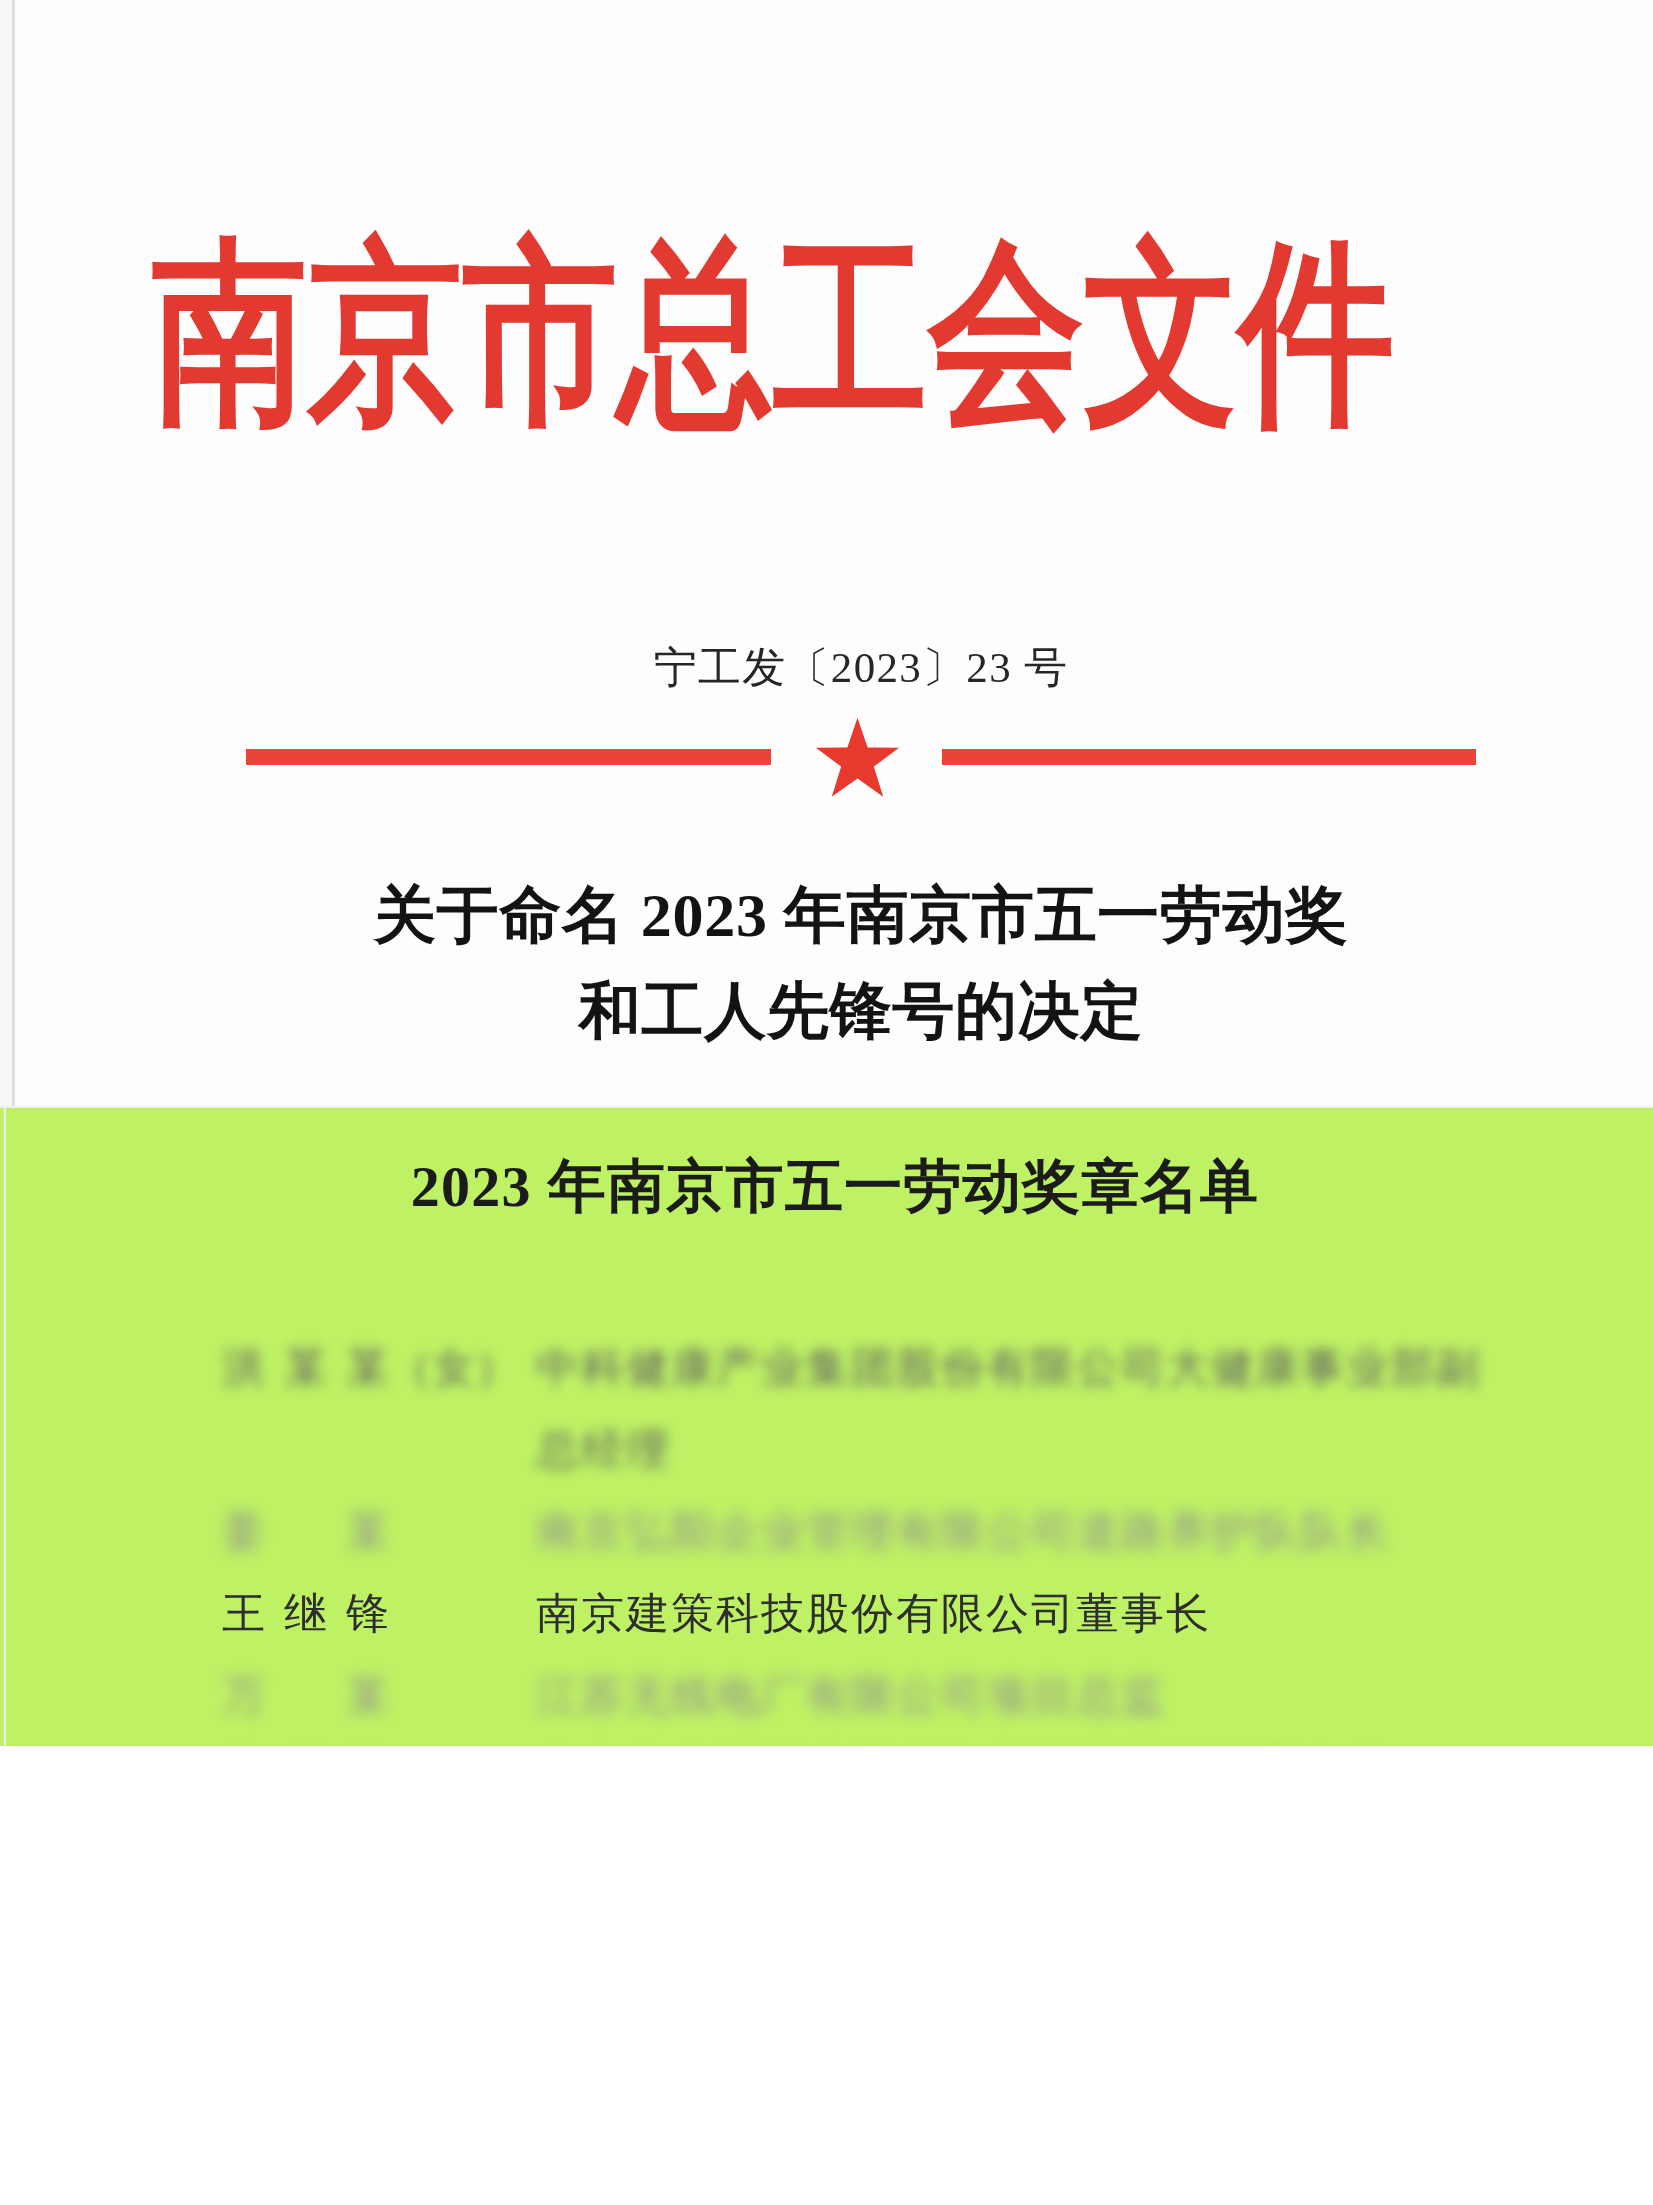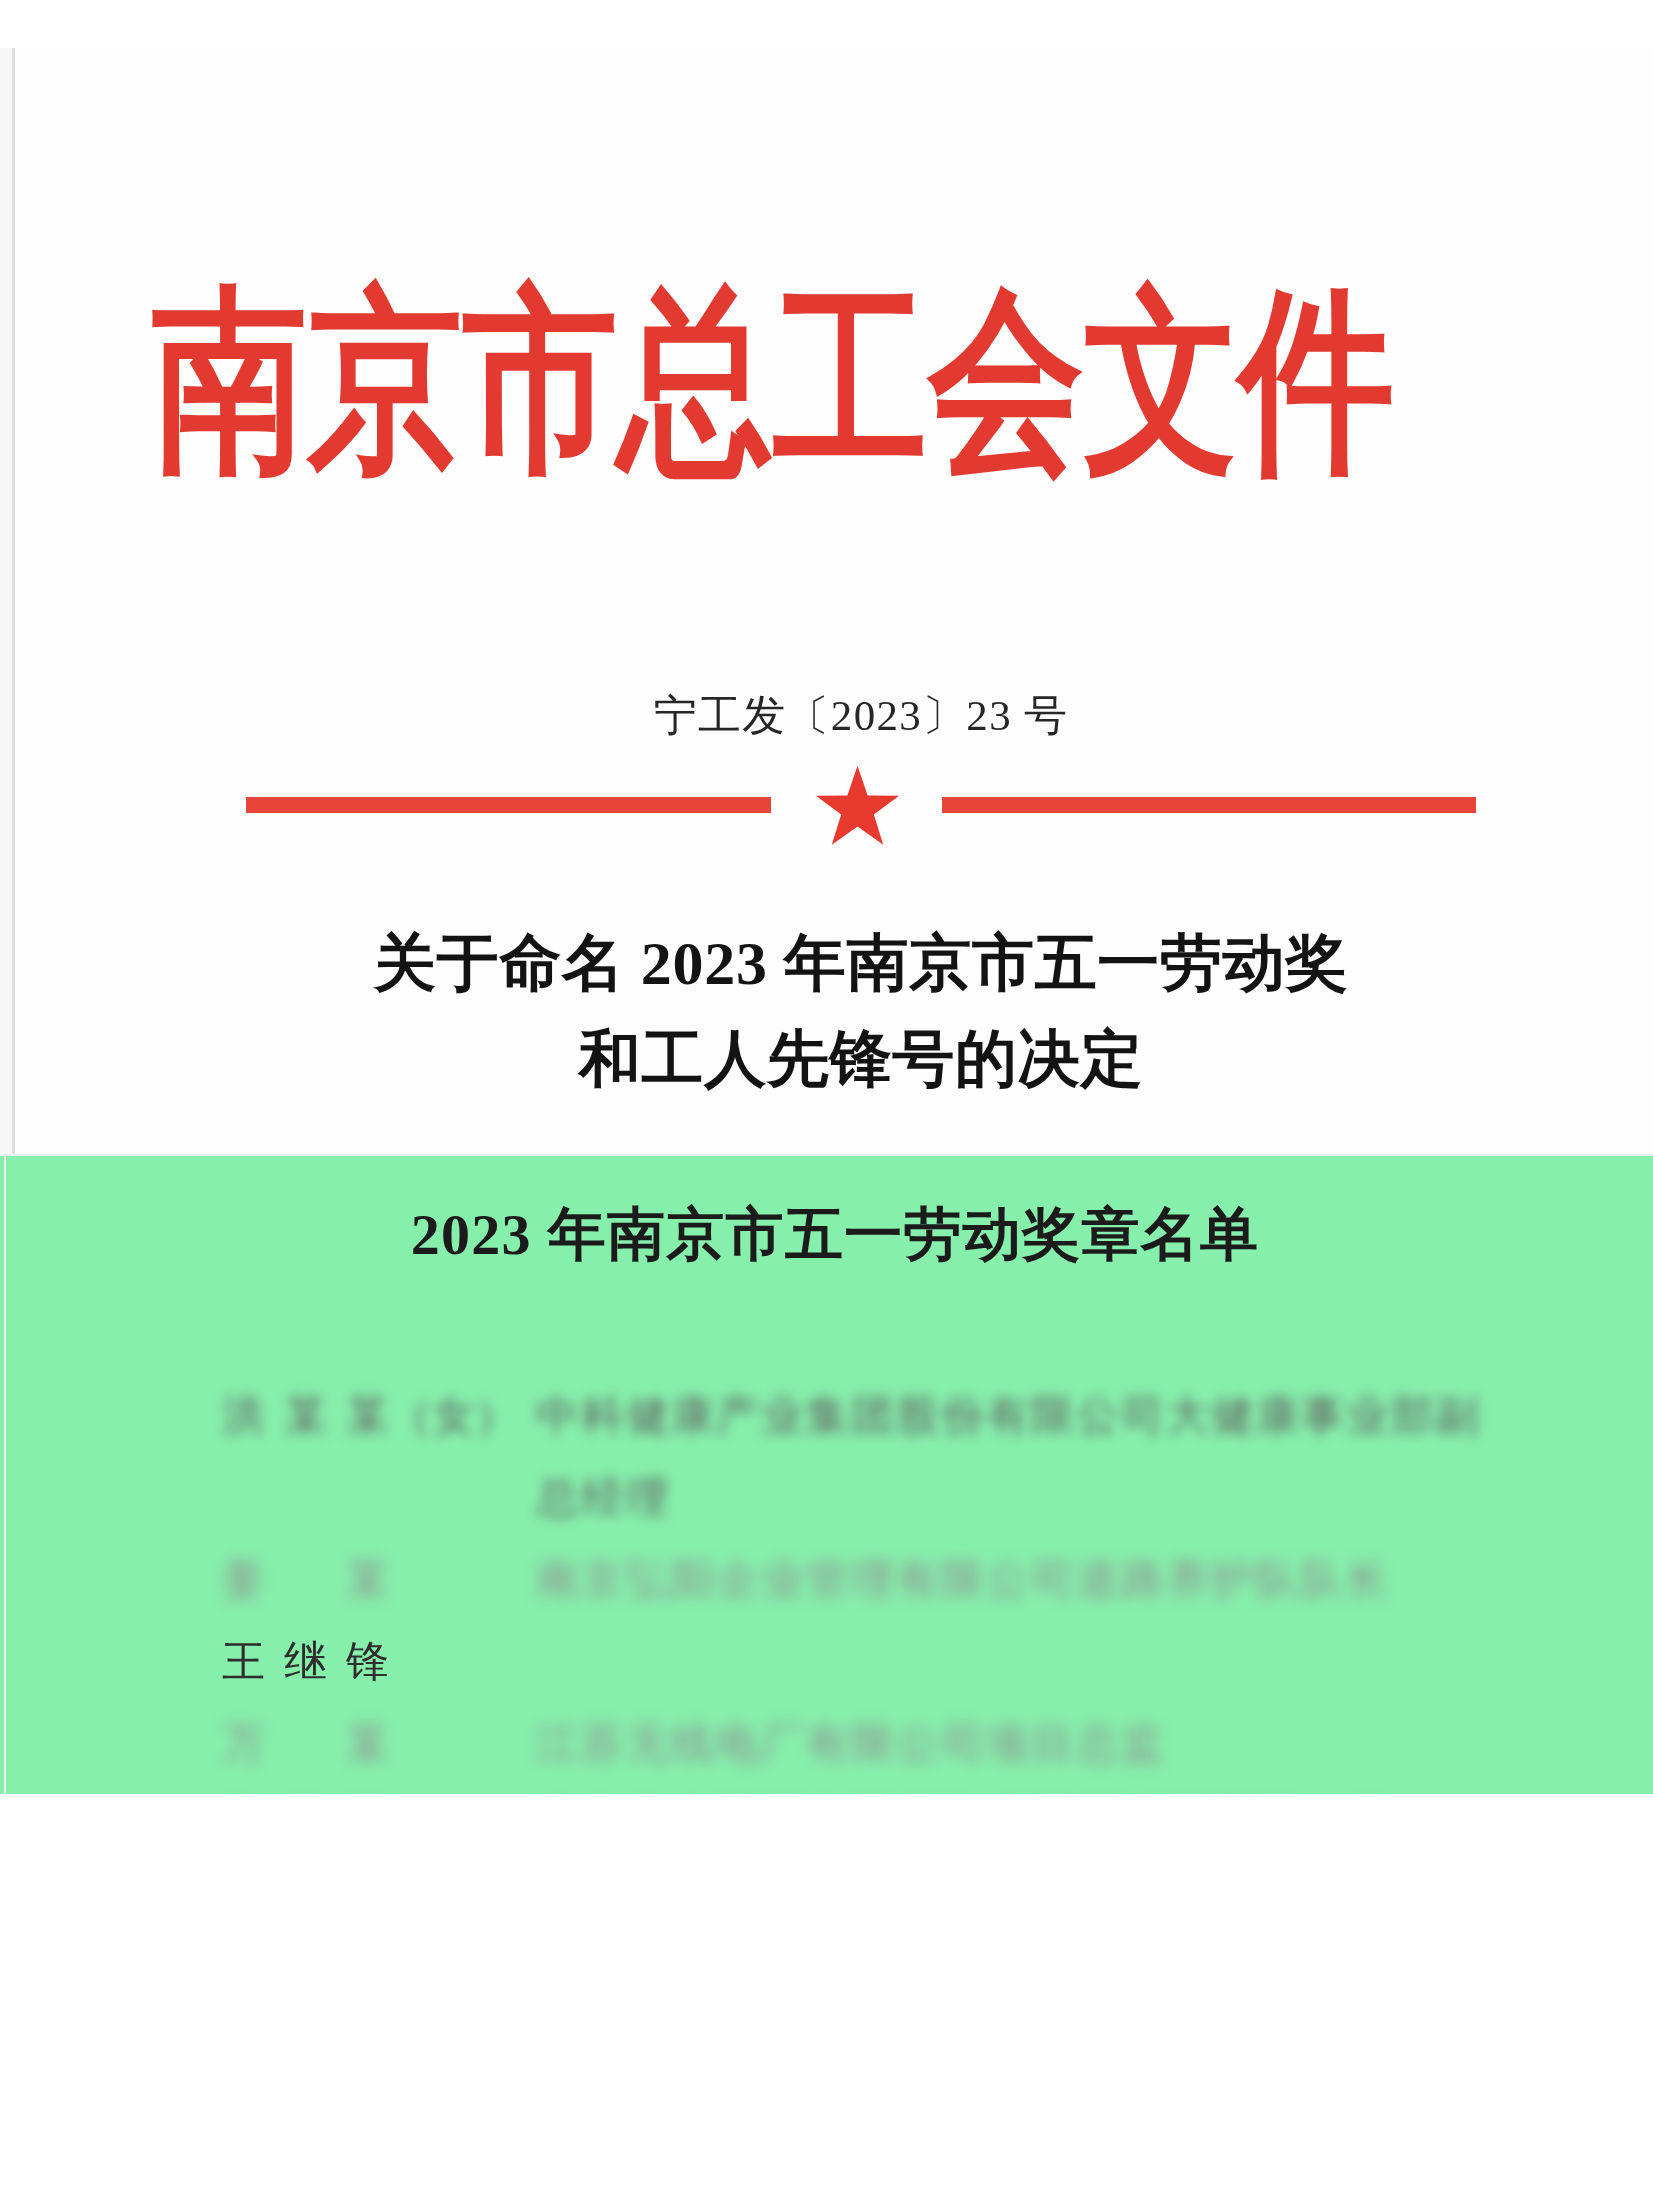--- a/index.html
+++ b/index.html
@@ -6,10 +6,9 @@
   #page{
     position:relative;
     width:1654px;height:1746px;
-    background:#86efac;
+    background:#bef264;
     overflow:hidden;
     font-family:"Liberation Serif","DejaVu Serif",serif;
-    margin-top:48px;
   }
   
   .upper-scan{position:absolute;left:0;top:0;width:100%;height:1106px;background:#fdfdfd;}

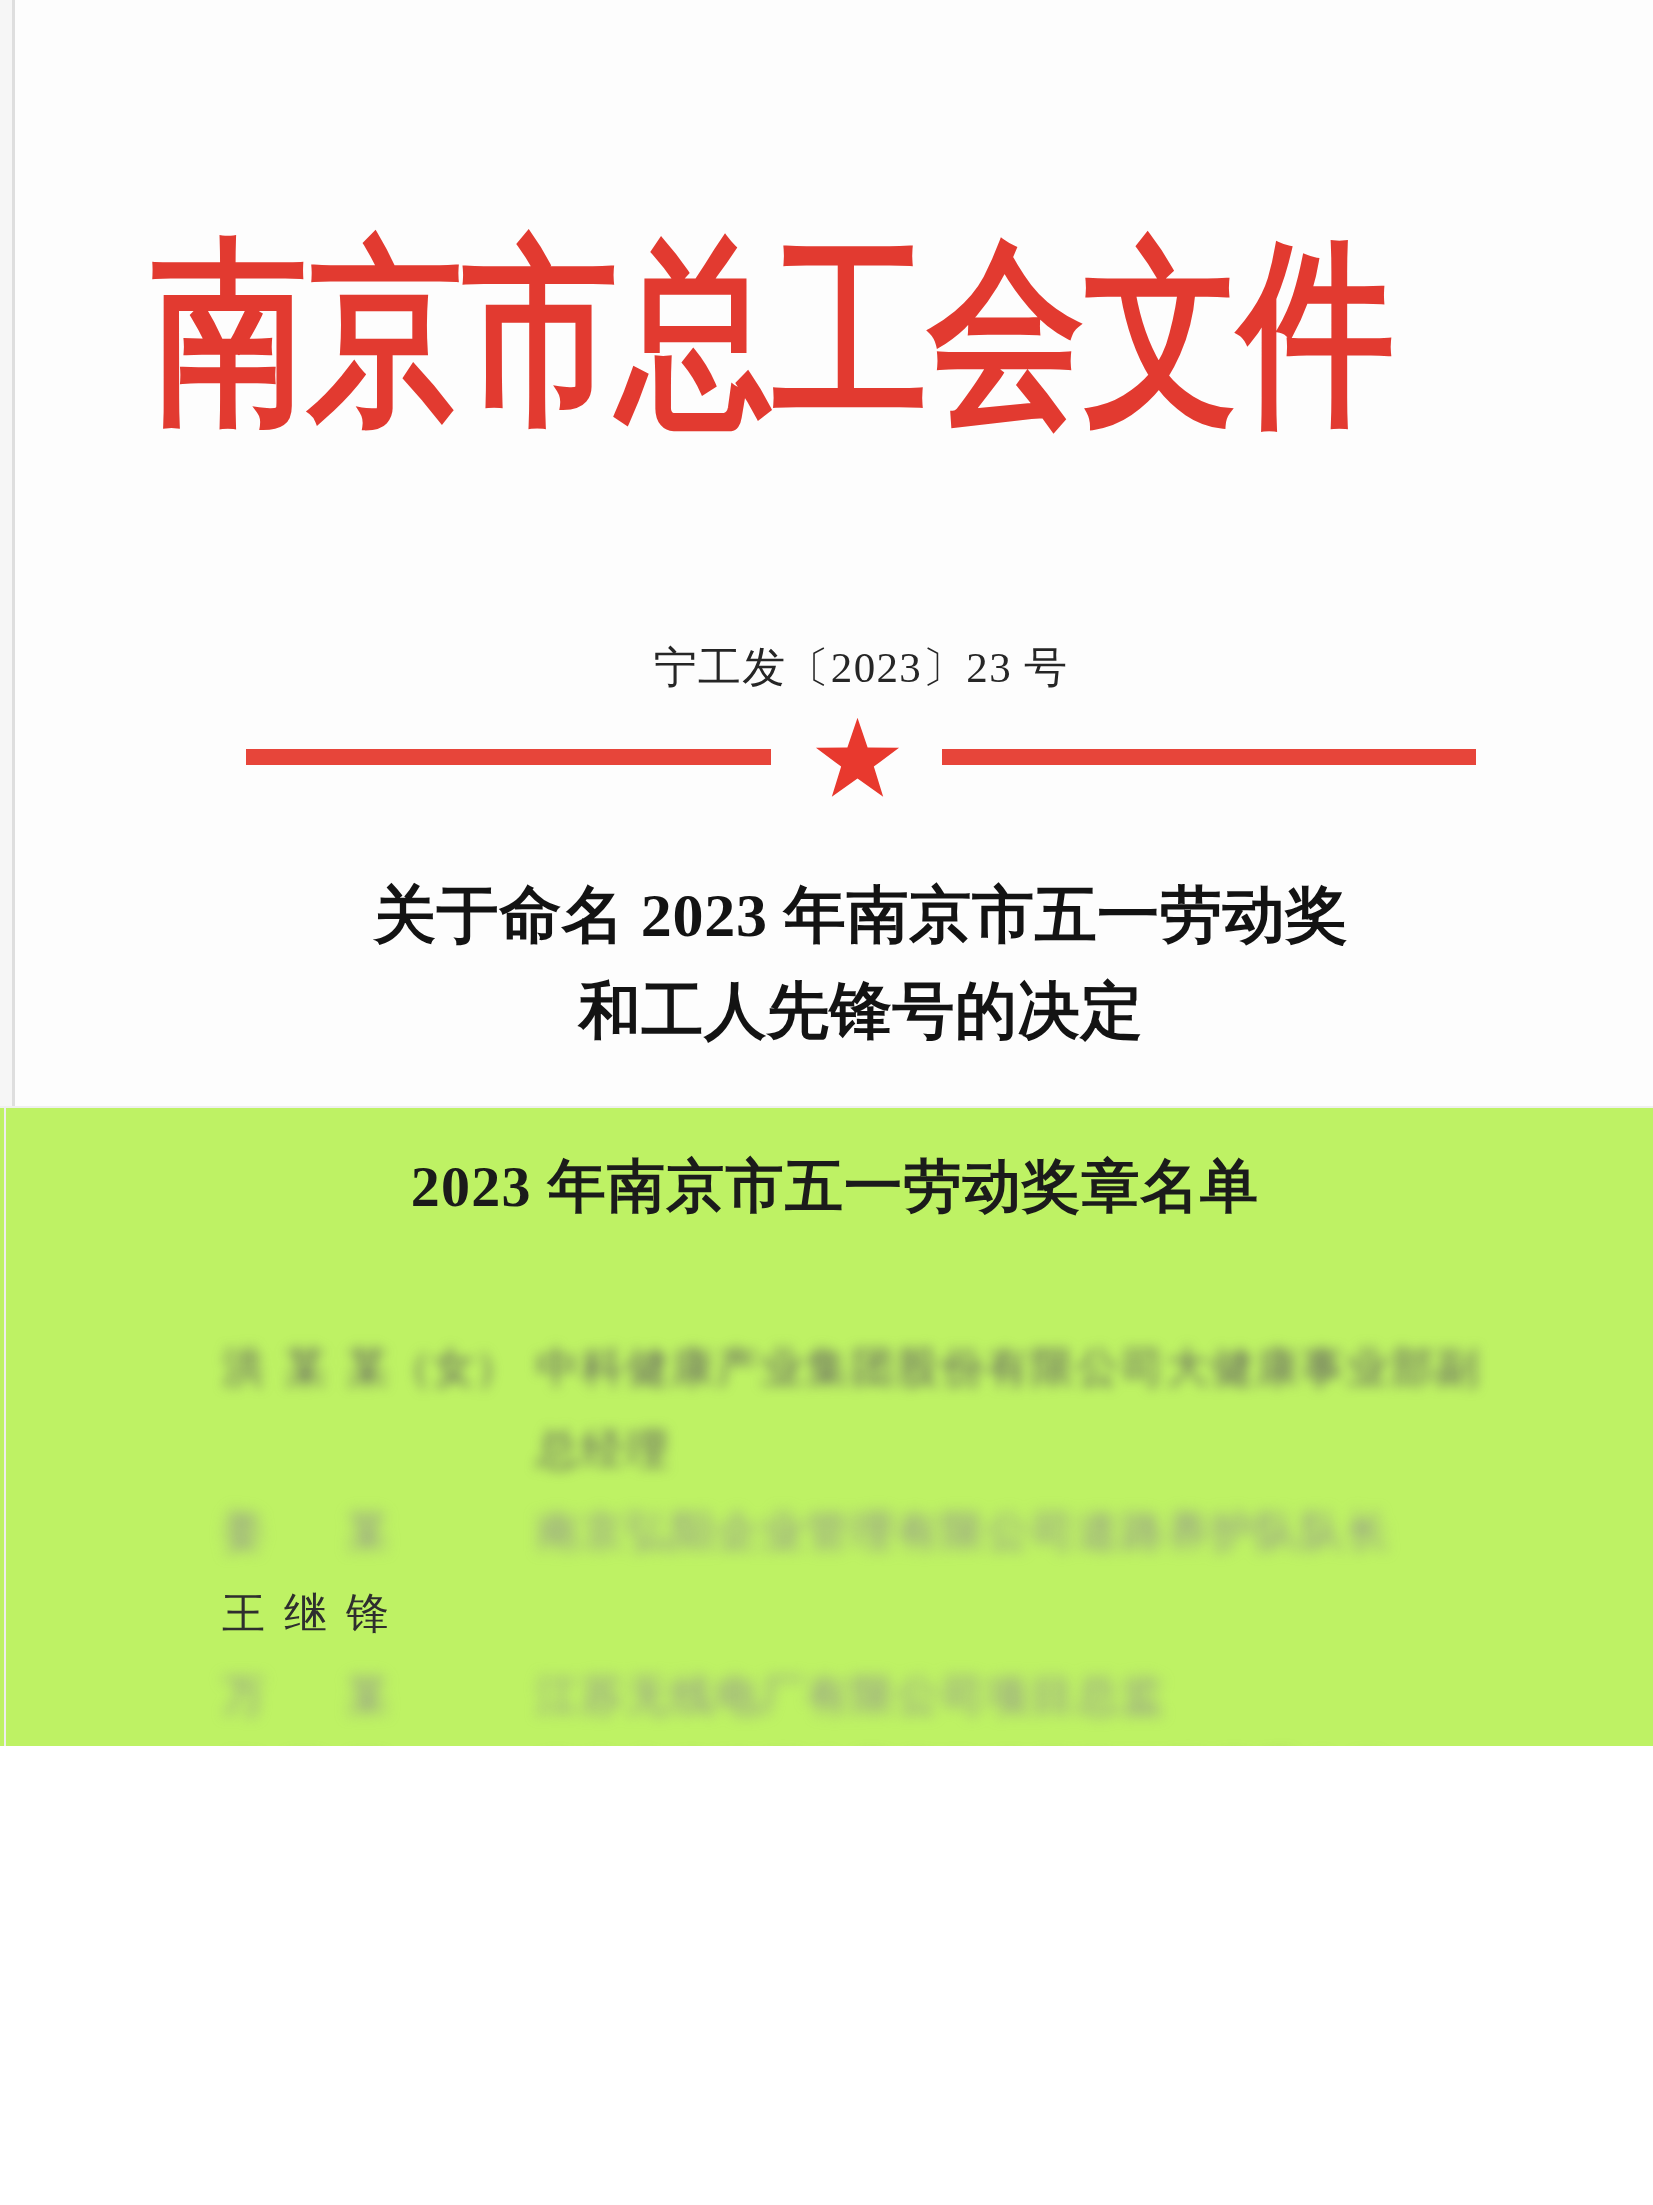--- a/index.html
+++ b/index.html
@@ -122,6 +122,9 @@
           <span>锋</span>
         </span>
         <span class="gender-col"></span>
+        <span class="desc-col">
+          <div class="desc-line">南京建策科技股份有限公司董事长</div>
+        </span>
       </div>
       <div class="row blurred faint" style="filter: blur(6.7px);">
         <span class="name-col">

